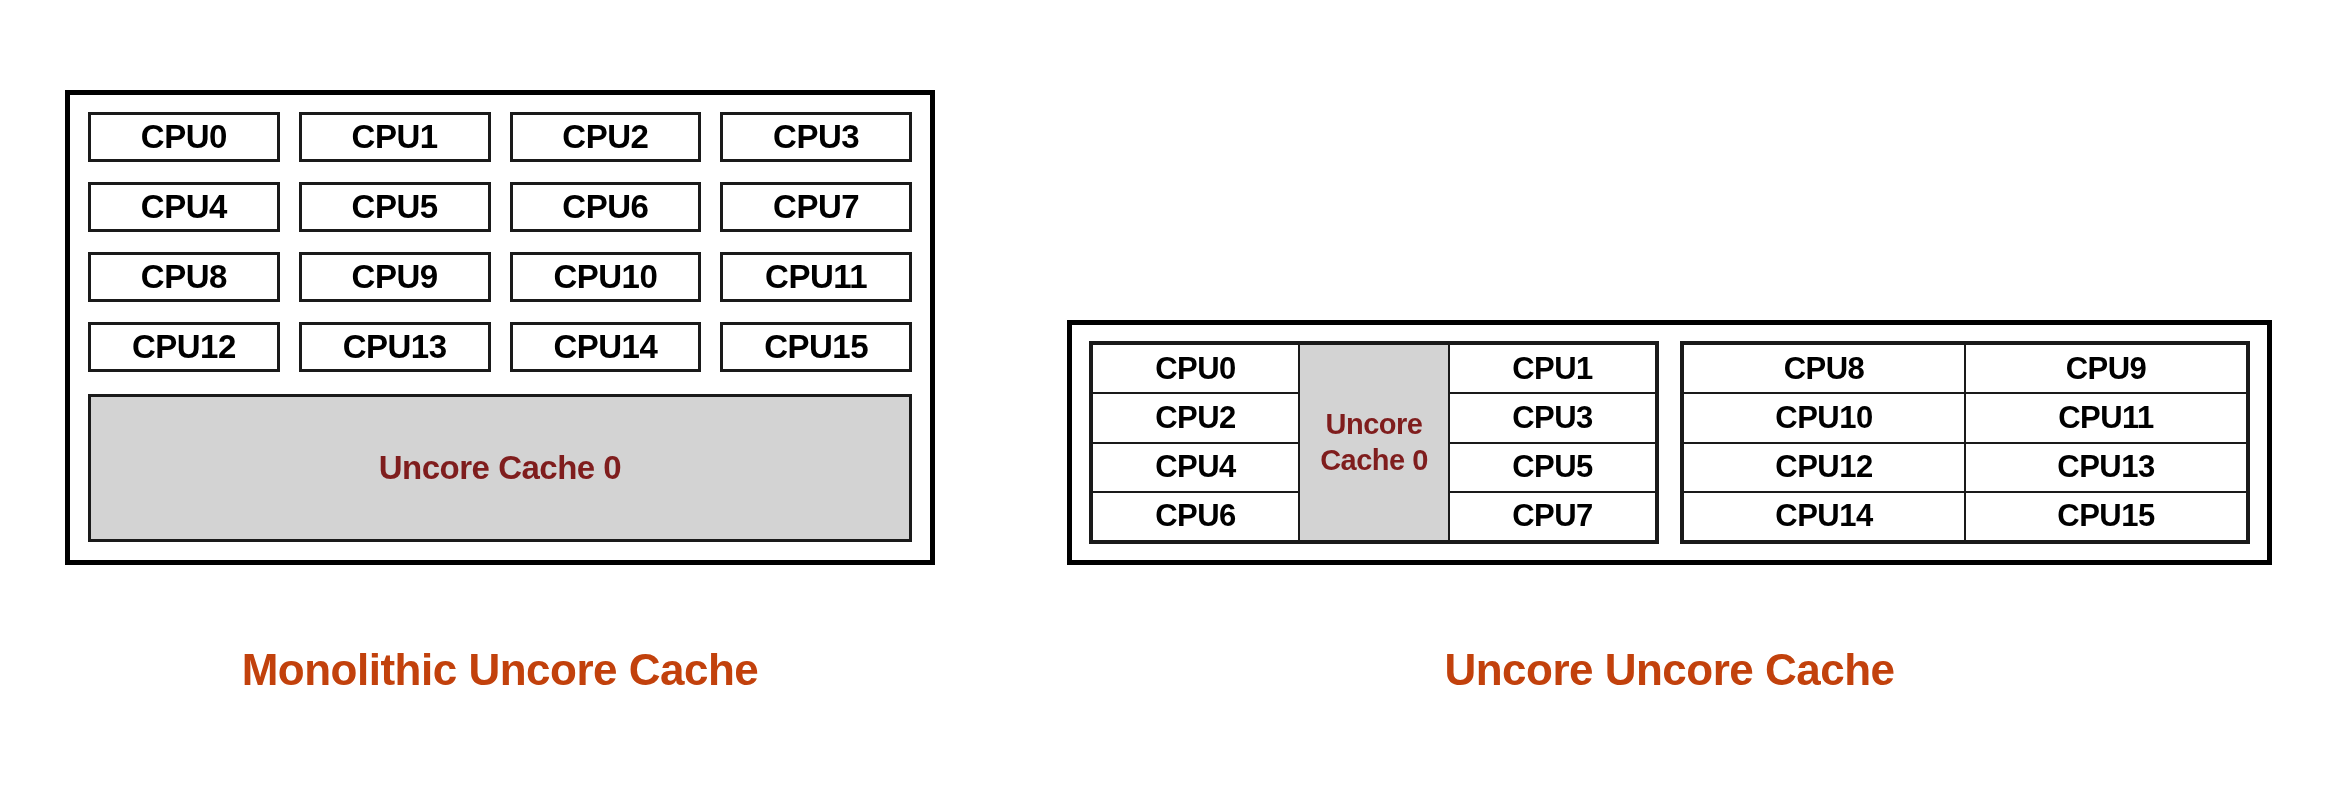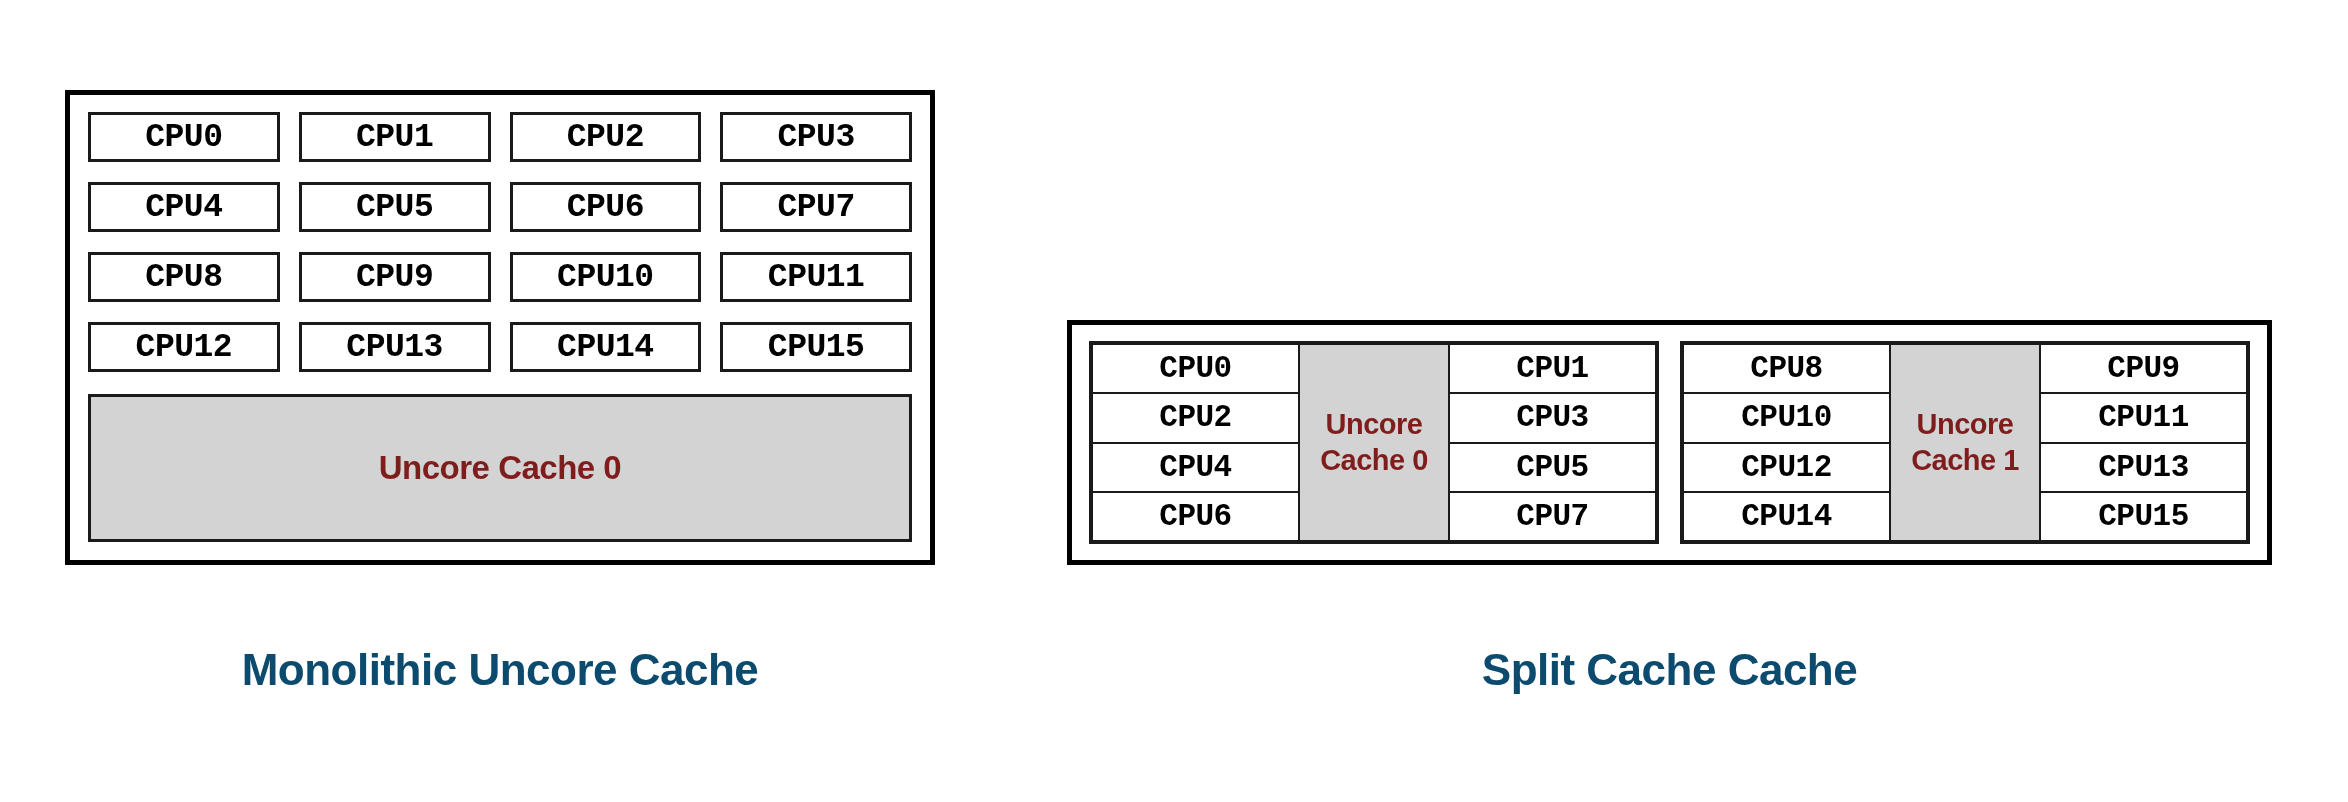--- a/index.html
+++ b/index.html
@@ -32,7 +32,6 @@
     font-weight: bold;
     color: #000000;
     letter-spacing: -0.5px;
-    font-family: Liberation Mono, monospace;
   }
   .cache-box {
     box-sizing: border-box;

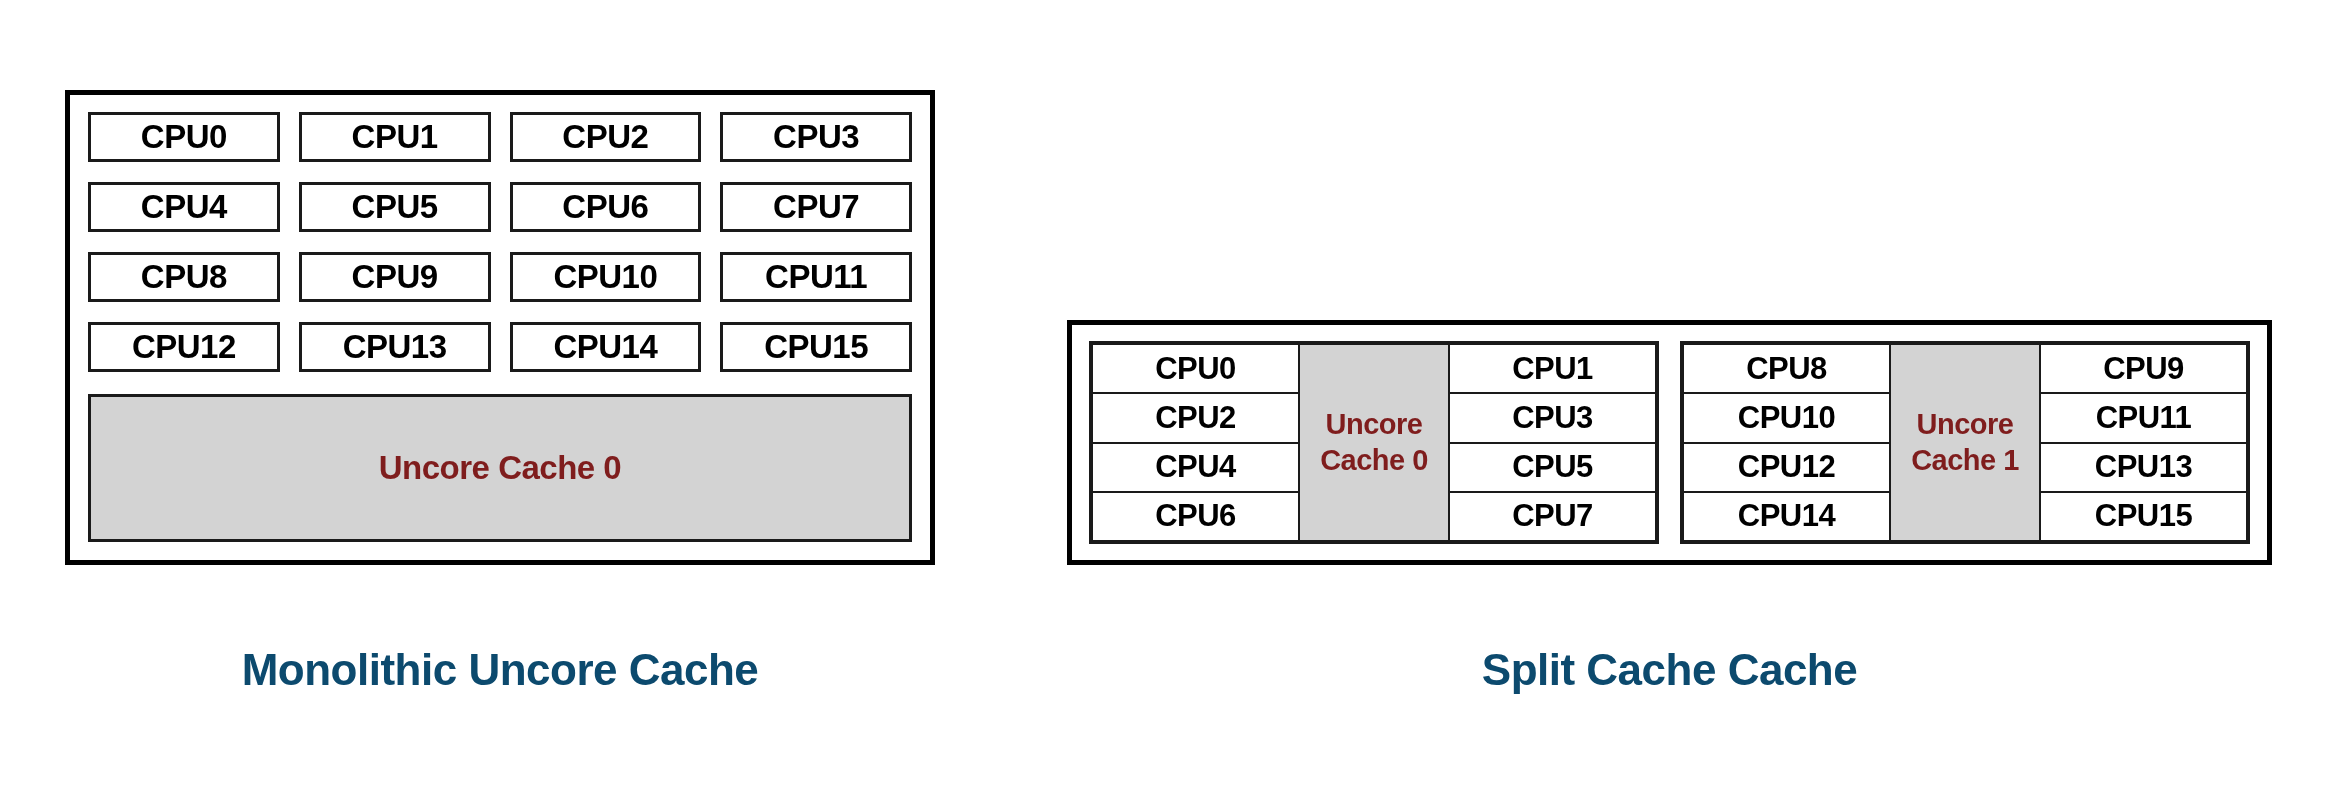--- a/index.html
+++ b/index.html
@@ -168,7 +168,6 @@
       <div class="cpu-box">CPU12</div>
       <div class="cpu-box">CPU14</div>
     </div>
-    <div class="cache-box" style="background: rgb(211, 211, 211);">Uncore Cache 1</div>
     <div class="cpu-col">
       <div class="cpu-box">CPU9</div>
       <div class="cpu-box">CPU11</div>

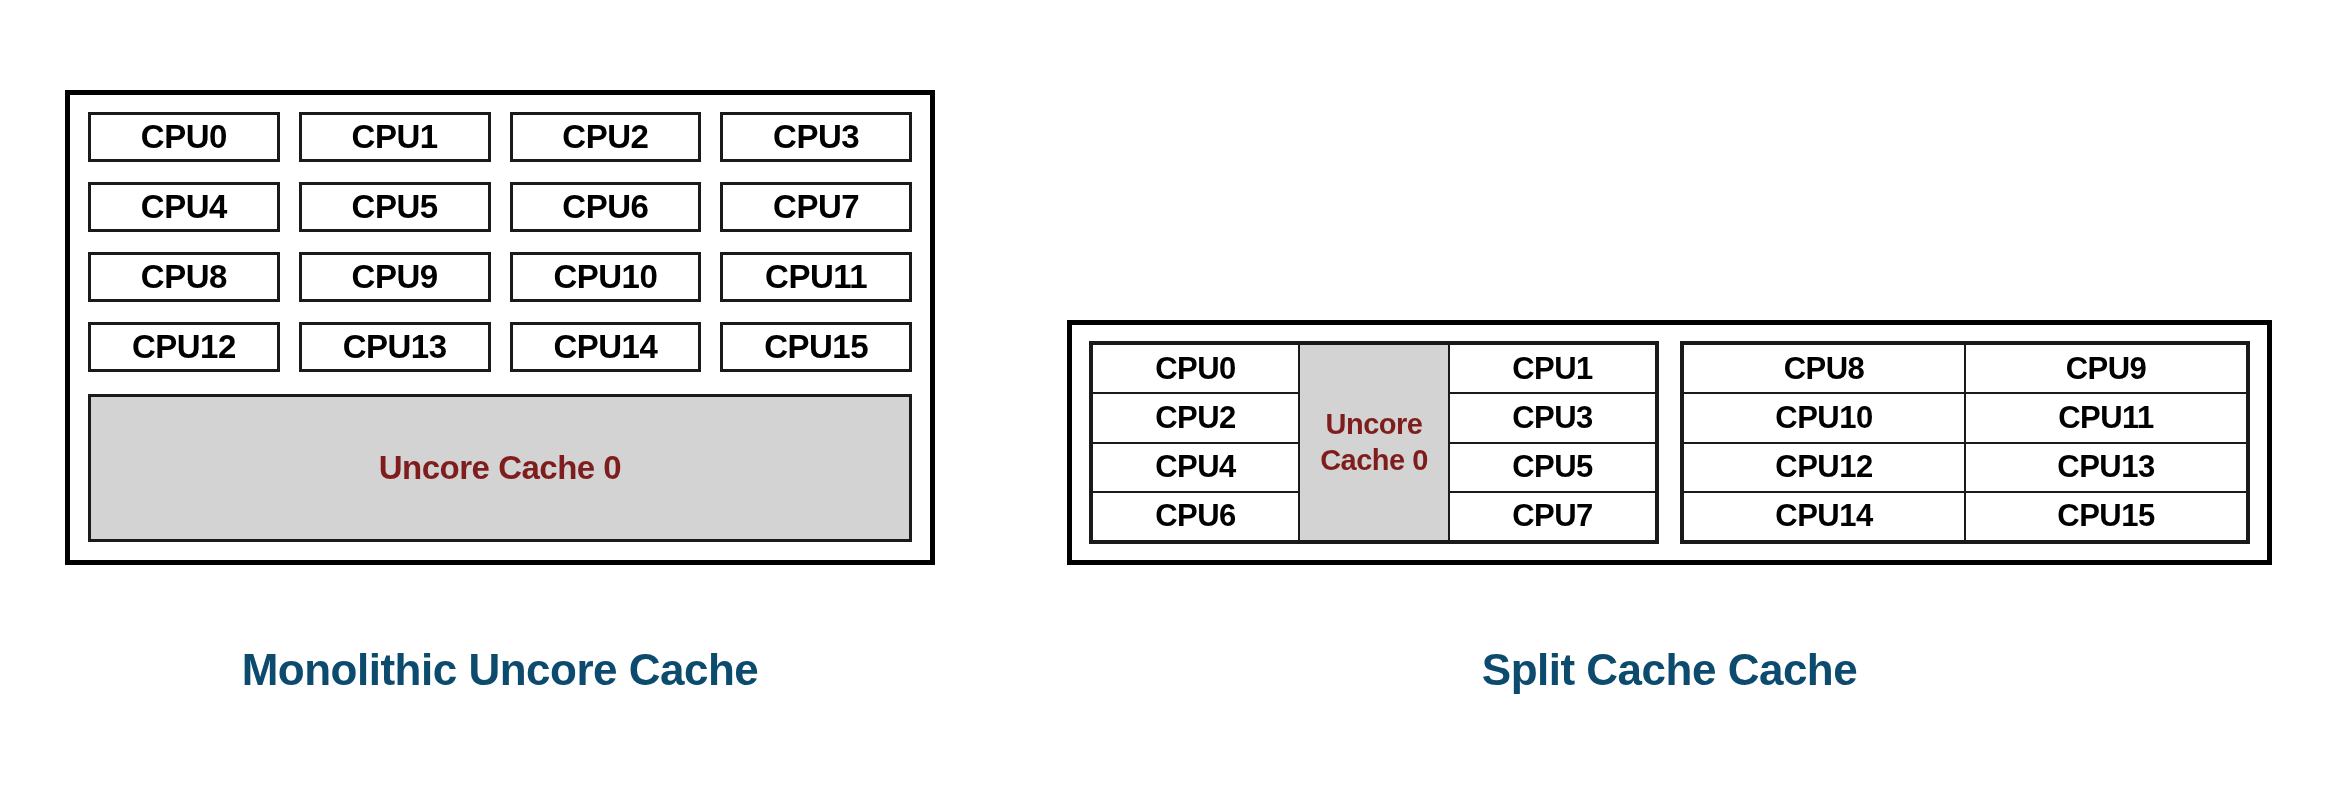--- a/index.html
+++ b/index.html
@@ -48,7 +48,7 @@
     position: absolute;
     text-align: center;
     font-weight: bold;
-    color: #0c4a6e;
+    color: #c2410c;
     font-size: 44px;
     letter-spacing: -0.5px;
     white-space: nowrap;

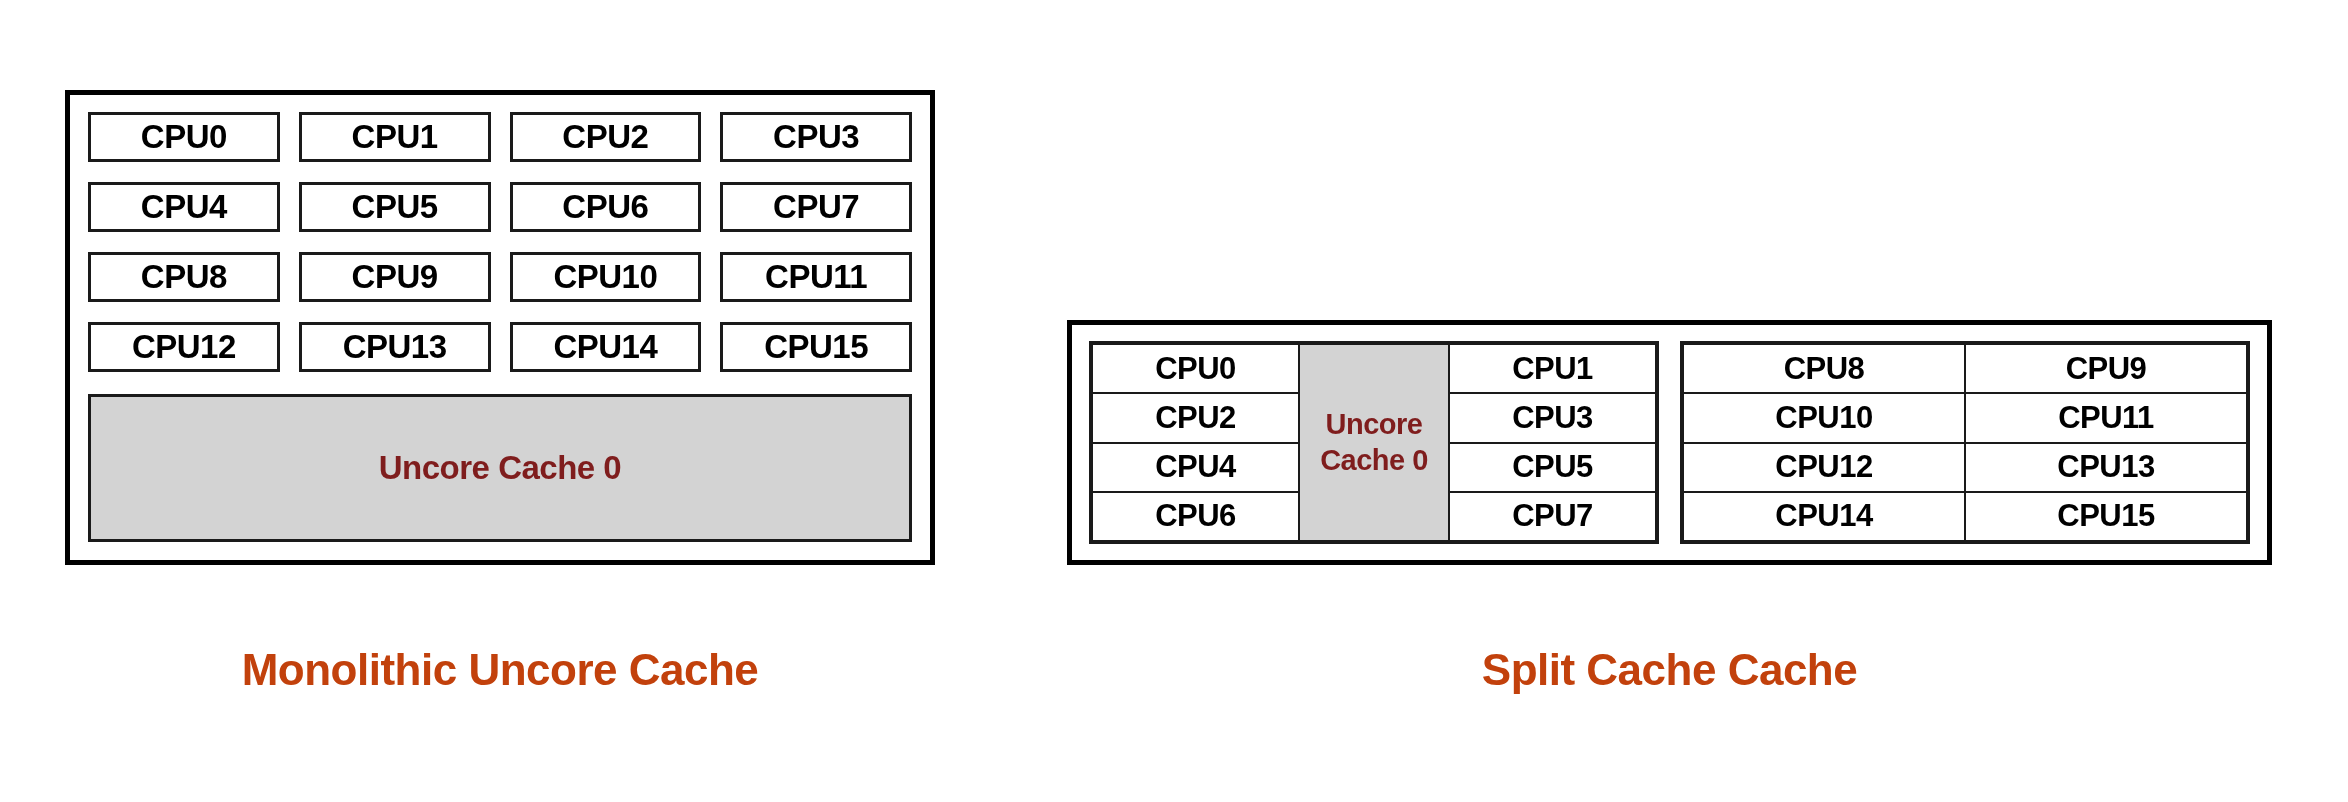--- a/index.html
+++ b/index.html
@@ -178,6 +178,6 @@
 
 </div>
 
-<div id="split-caption" class="caption">Split Cache Cache</div>
+<div id="split-caption" class="caption">Uncore Uncore Cache</div>
 
 </body></html>

